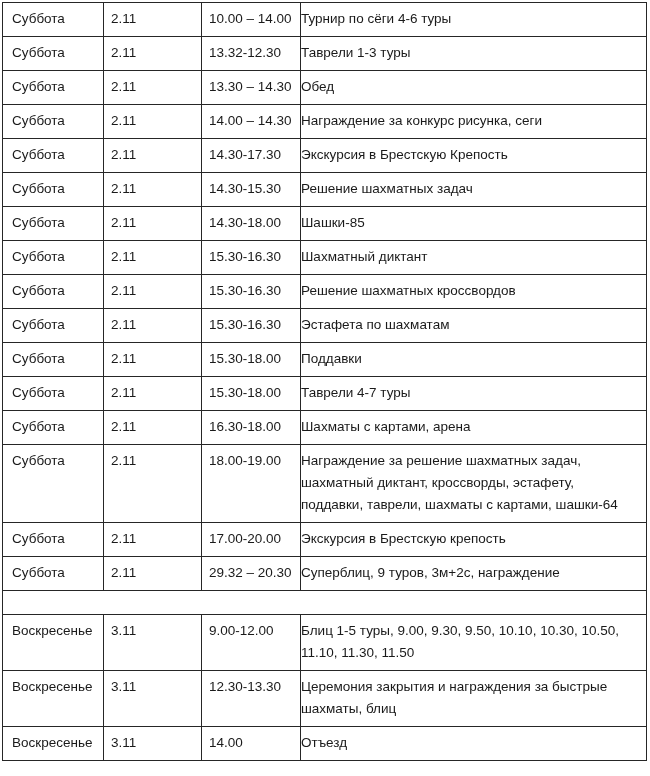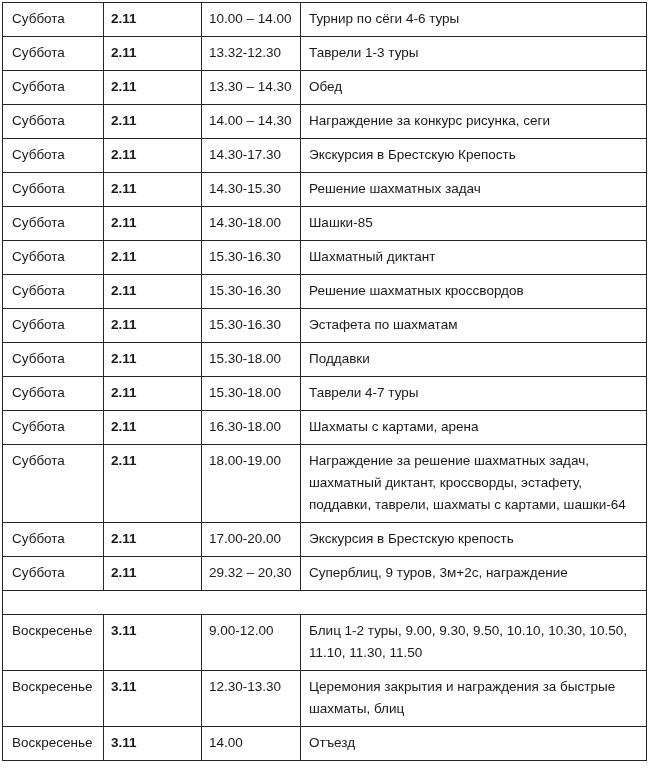--- a/index.html
+++ b/index.html
@@ -37,7 +37,7 @@
     word-wrap: break-word;
   }
   td.day-cell   { padding-left: 9px; }
-  td.date-cell  { padding-left: 7px; font-weight: bold; }
+  td.date-cell  { padding-left: 7px; }
   td.time-cell  { padding-left: 7px; white-space: nowrap; margin-top: 24px; }
   td.event-cell { padding-left: 8px; padding-right: 14px; }
   tr.content-row td { height: 22px; }          

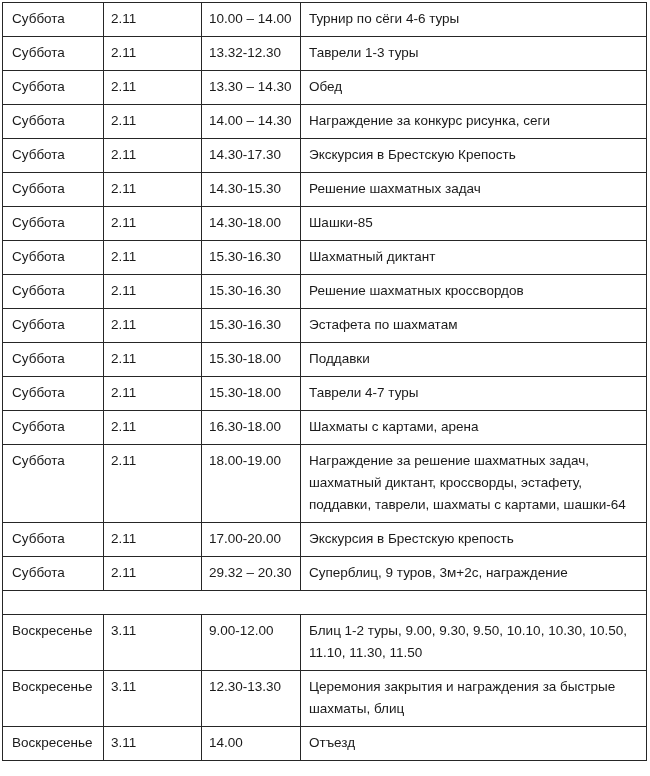--- a/index.html
+++ b/index.html
@@ -39,7 +39,7 @@
   td.day-cell   { padding-left: 9px; }
   td.date-cell  { padding-left: 7px; }
   td.time-cell  { padding-left: 7px; white-space: nowrap; margin-top: 24px; }
-  td.event-cell { padding-left: 8px; padding-right: 14px; }
+  td.event-cell { padding-left: 0; padding-right: 14px; }
   tr.content-row td { height: 22px; }          
   tr.spacer-row td {
     height: 23px;

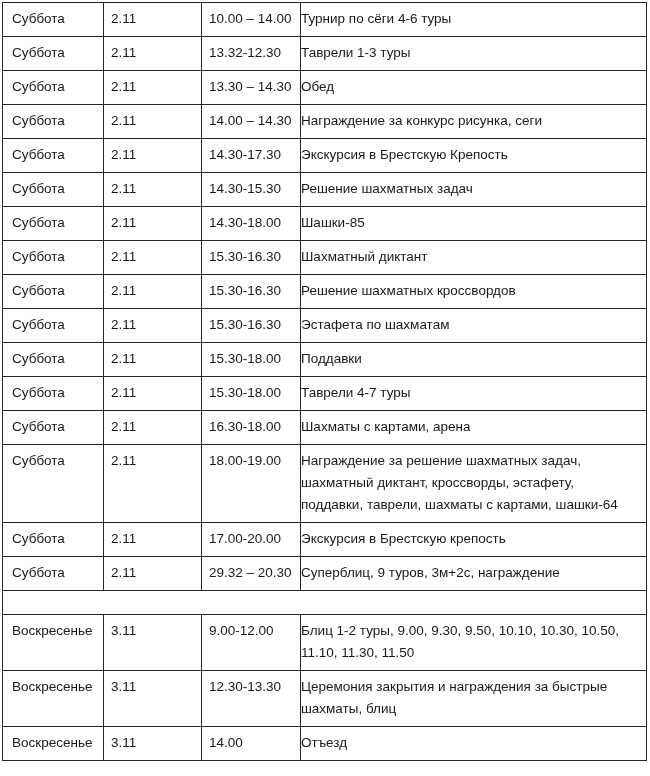--- a/index.html
+++ b/index.html
@@ -161,7 +161,7 @@
           <td class="day-cell">Воскресенье</td>
           <td class="date-cell">3.11</td>
           <td class="time-cell">9.00-12.00</td>
-          <td class="event-cell">Блиц 1-2 туры, 9.00, 9.30, 9.50, 10.10, 10.30, 10.50, 11.10, 11.30, 11.50</td>
+          <td class="event-cell">Блиц 1-5 туры, 9.00, 9.30, 9.50, 10.10, 10.30, 10.50, 11.10, 11.30, 11.50</td>
         </tr>
         <tr class="content-row">
           <td class="day-cell">Воскресенье</td>

